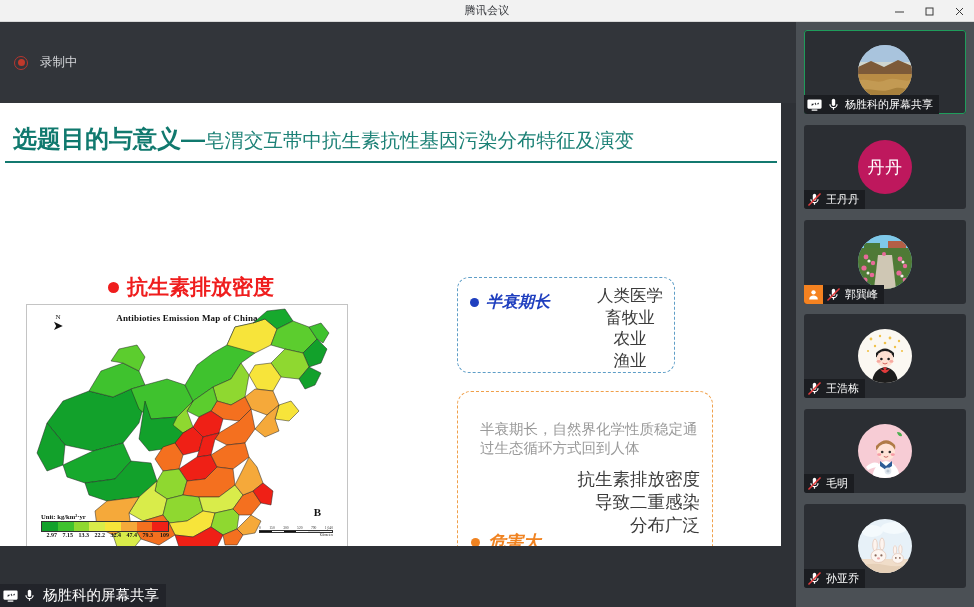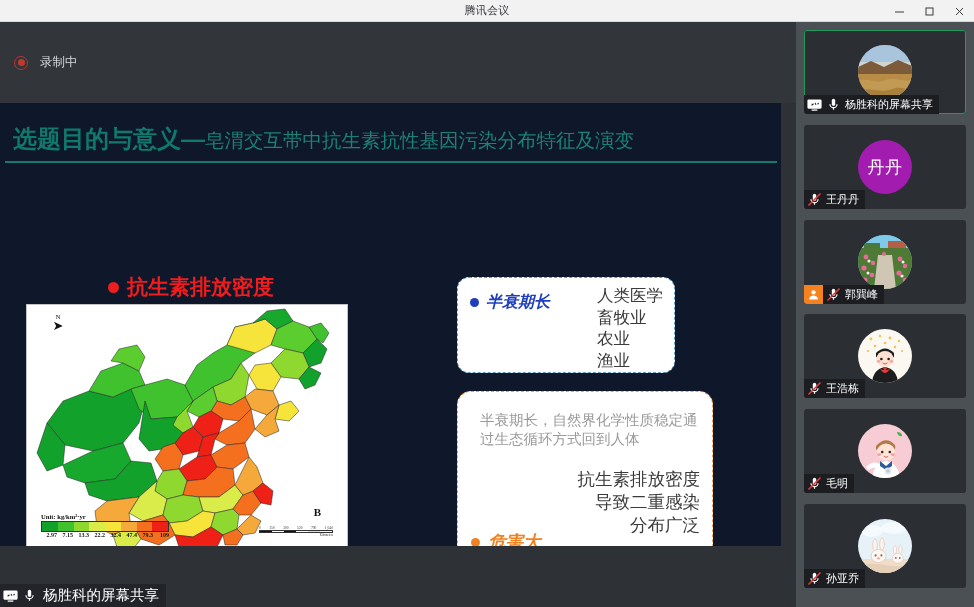--- a/index.html
+++ b/index.html
@@ -55,7 +55,7 @@
   
   .slide {
     position: absolute; left: 0; top: 81px; width: 781px; height: 443px;
-    background: #0f172a; overflow: hidden;
+    background: #ffffff; overflow: hidden;
   }
   .slide-title {
     position: absolute; left: 13px; top: 20px;

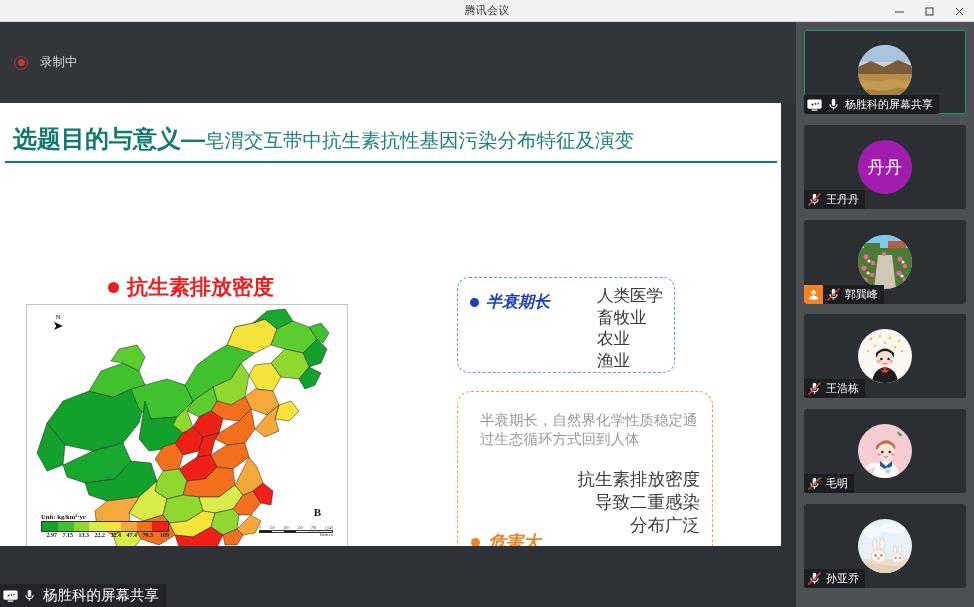--- a/index.html
+++ b/index.html
@@ -206,7 +206,7 @@
     width: 54px; height: 54px; border-radius: 50%; overflow: hidden;
   }
   .avatar.initials {
-    background: #a21caf; color: #fff; display: flex; align-items: center; justify-content: center;
+    background: #be185d; color: #fff; display: flex; align-items: center; justify-content: center;
     font-size: 17px; letter-spacing: .5px;
   }
   .tile-badge {

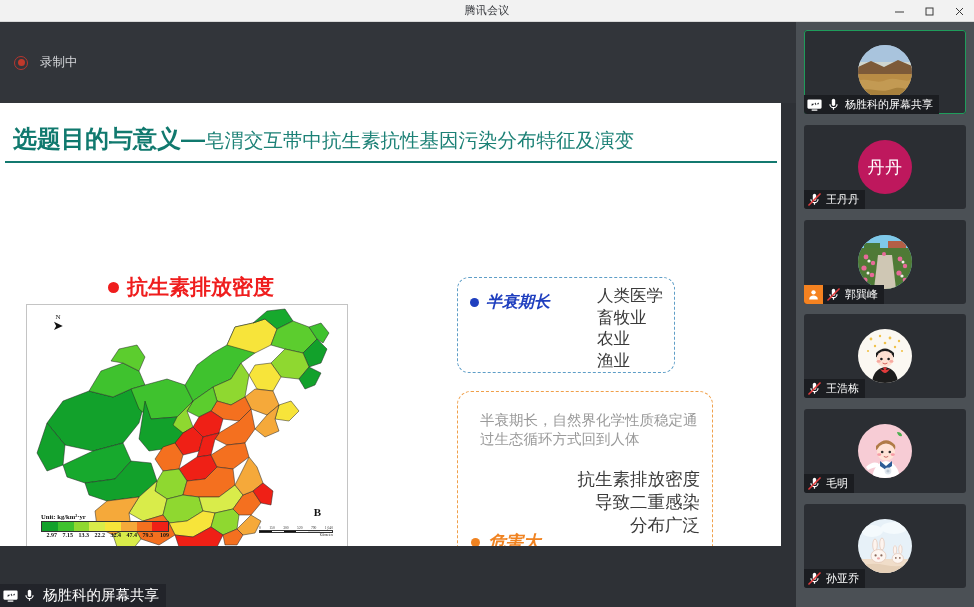--- a/index.html
+++ b/index.html
@@ -149,7 +149,7 @@
     font-family: "DejaVu Sans", sans-serif;
   }
   .box-blue .items {
-    position: absolute; right: 11px; top: 7px; text-align: left;
+    position: absolute; right: 11px; top: 7px; text-align: center;
     font-size: 16.5px; color: #3b3b3b; line-height: 21.5px;
     font-family: "DejaVu Sans", sans-serif;
   }

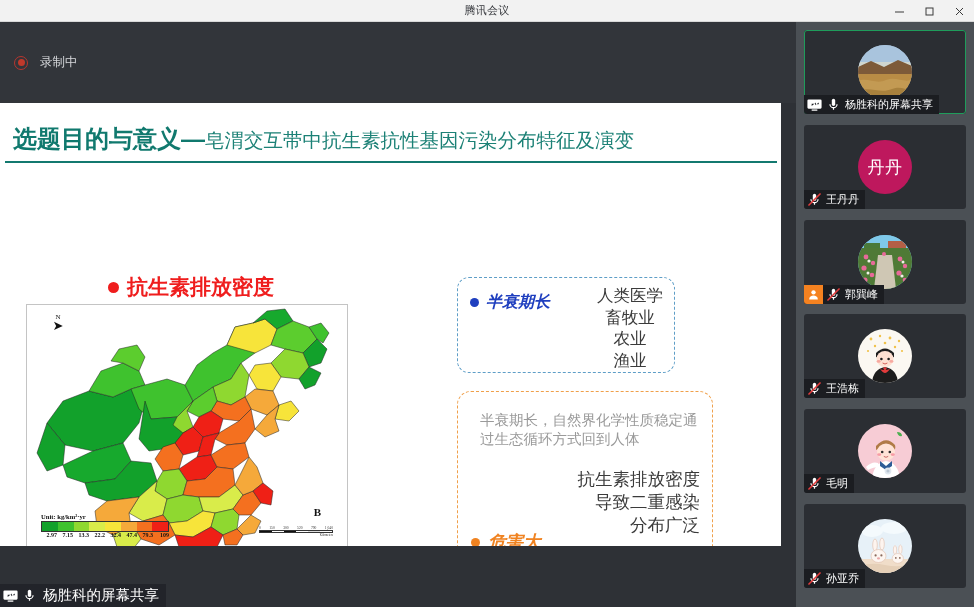--- a/index.html
+++ b/index.html
@@ -272,6 +272,7 @@
       </div>
 
       <div class="mapbox">
+        <div class="map-title">Antibioties Emission Map of China</div>
         <div class="north">
           <div class="n">N</div>
           <div class="arr">➤</div>

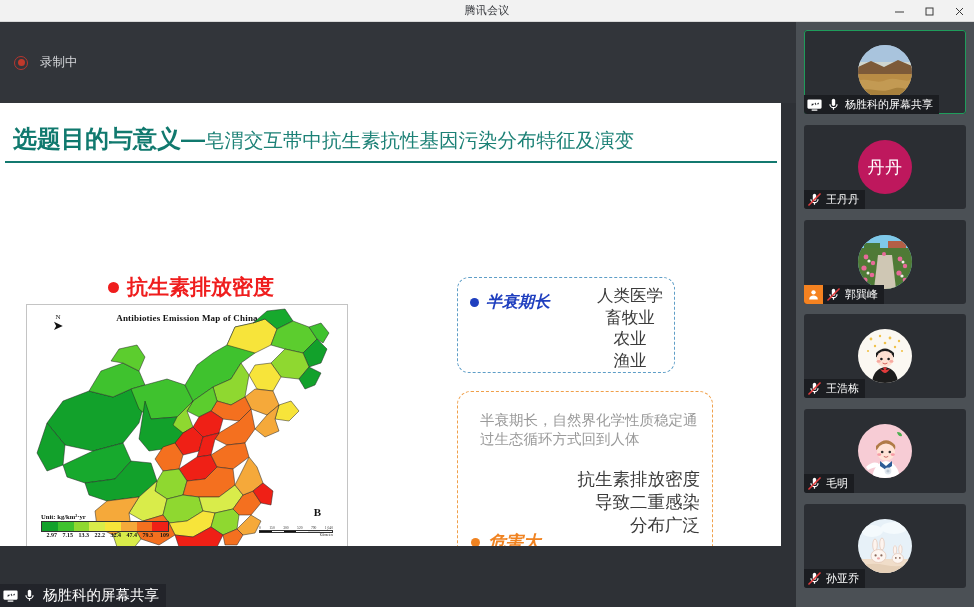--- a/index.html
+++ b/index.html
@@ -159,9 +159,9 @@
     border: 1.4px dashed #f0a04a; border-radius: 14px; background: #fff;
   }
   .box-orange .note {
-    position: absolute; left: 22px; top: 20px; width: 218px;
+    position: absolute; left: 22px; top: 28px; width: 218px;
     font-size: 14.5px; color: #9a9a9a; line-height: 19px;
-    font-family: Liberation Mono, monospace; text-align: left;
+    font-family: Liberation Serif, serif; text-align: left;
   }
   .box-orange .effects {
     position: absolute; right: 12px; top: 76px; text-align: right;

